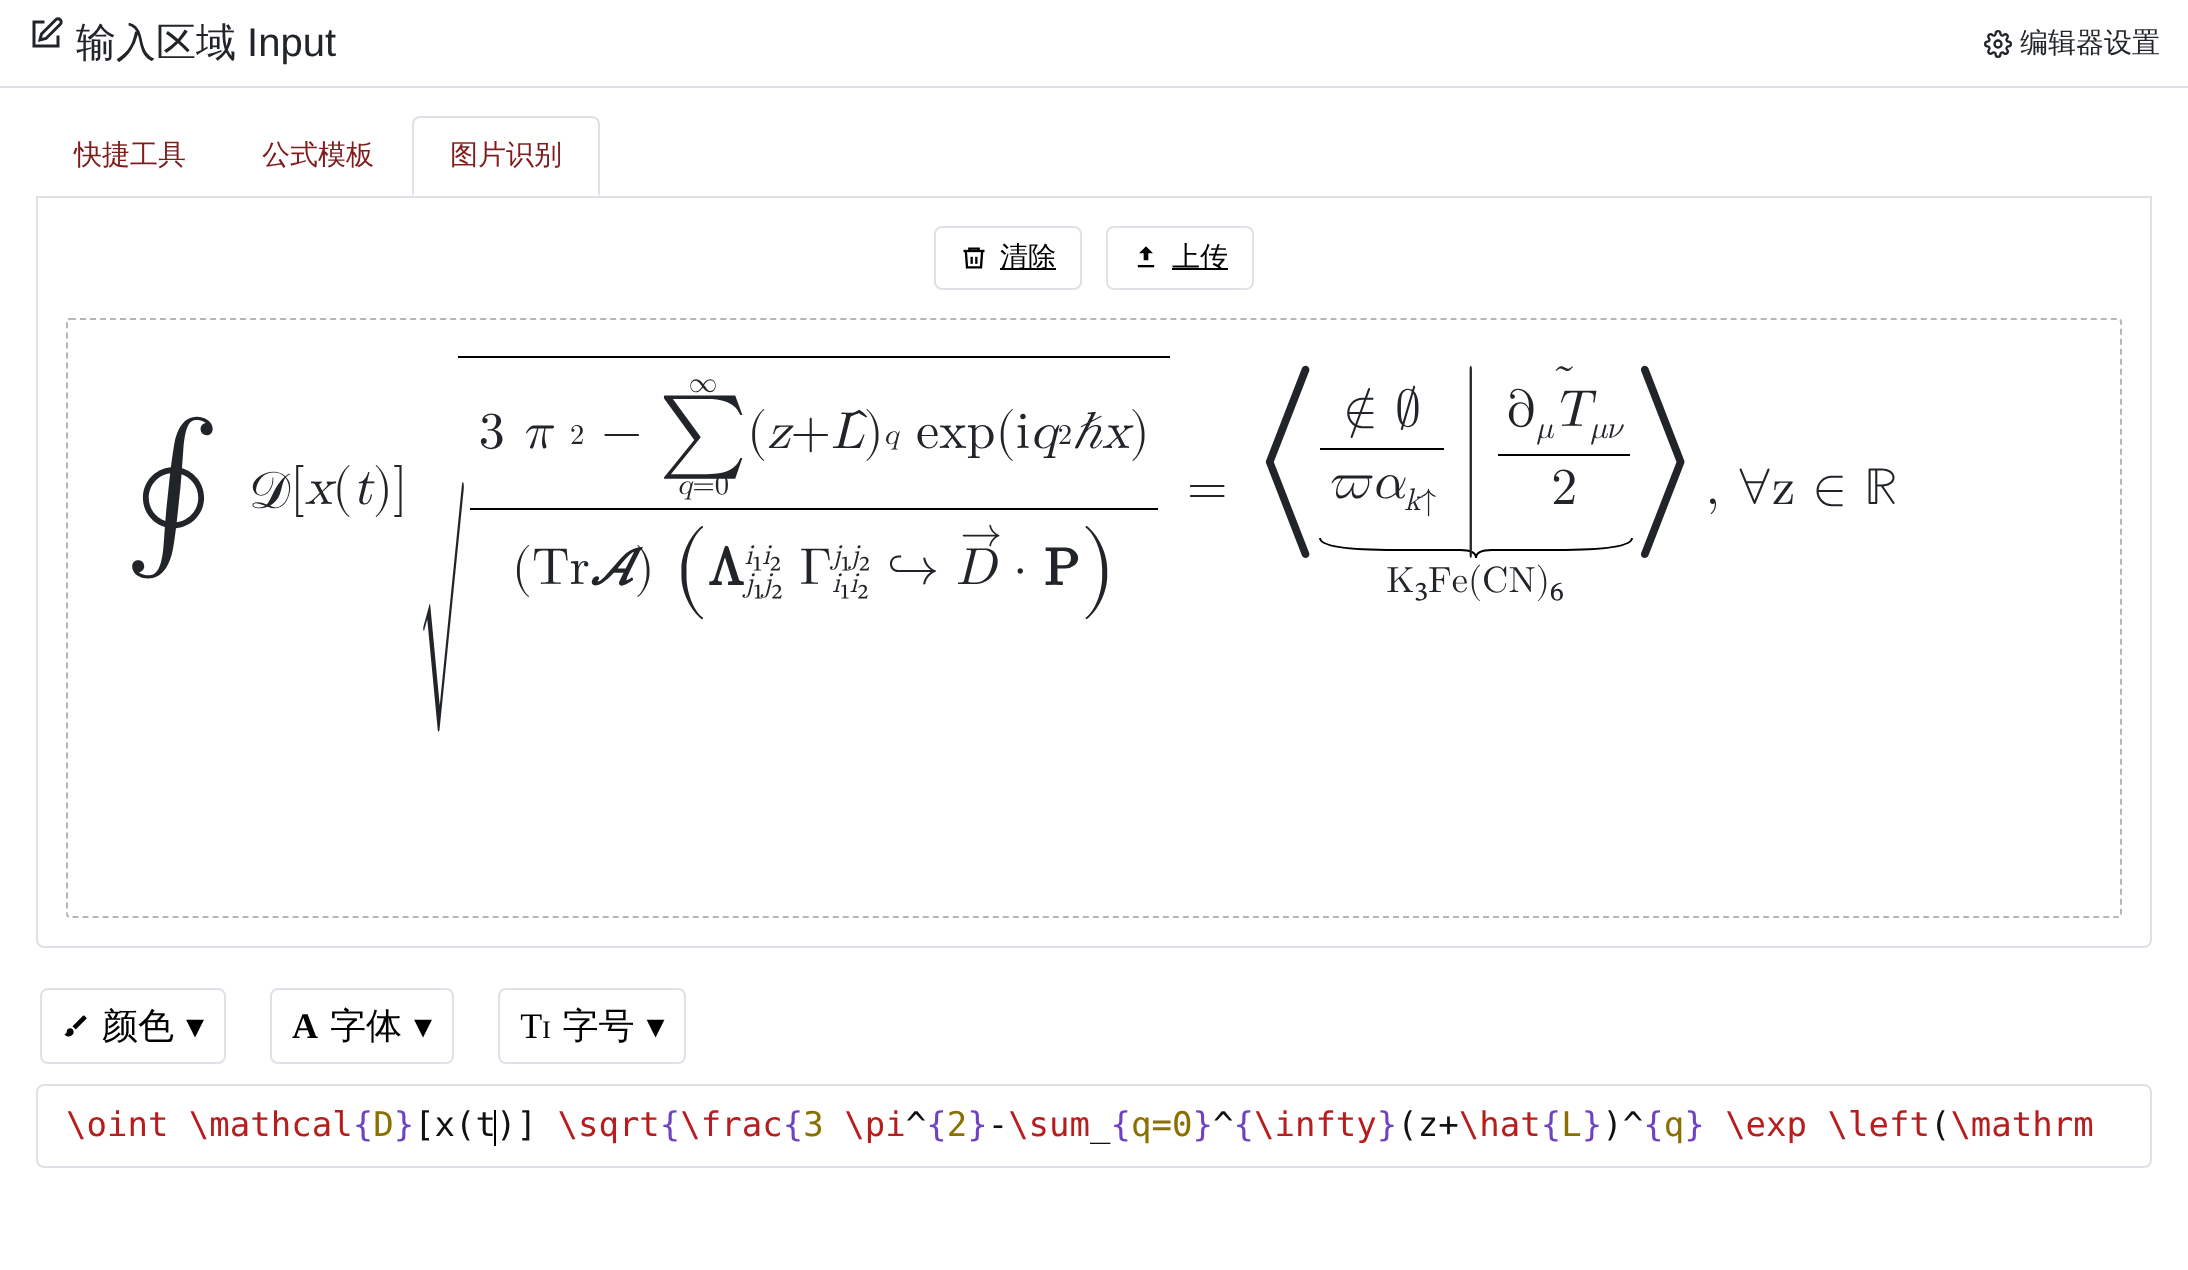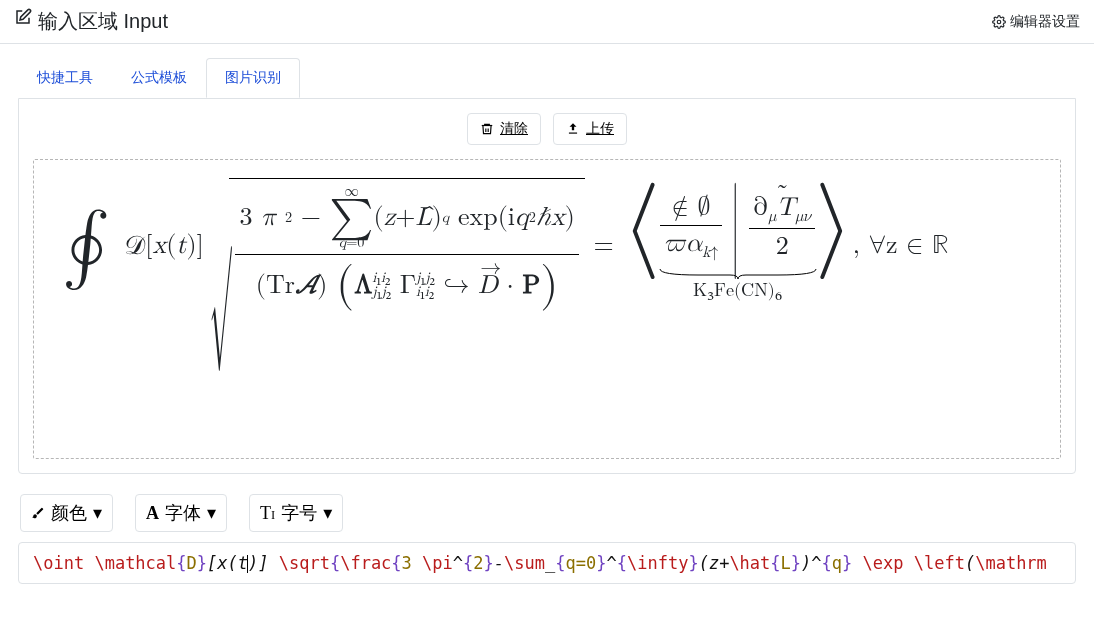--- a/index.html
+++ b/index.html
@@ -8,7 +8,7 @@
 .header-left { display: flex; align-items: flex-start; gap: 6px; font-size: 20px; }
 .header-right { display: flex; align-items: center; gap: 4px; font-size: 14px; cursor: pointer; }
 .tabs { display: flex; padding: 14px 18px 0 18px; }
-.tab { padding: 10px 18px; cursor: pointer; border: 1px solid transparent; border-radius: 4px 4px 0 0; color: #1d4ed8; }
+.tab { padding: 10px 18px; cursor: pointer; border: 1px solid transparent; border-radius: 4px 4px 0 0; color: #7f1d1d; }
 .tab.active { border-color: #dee2e6 #dee2e6 #fff; background: #fff; }
 .content-wrap { padding: 0 18px 18px 18px; }
 .panel { border: 1px solid #dee2e6; border-radius: 0 0 4px 4px; padding: 14px; }

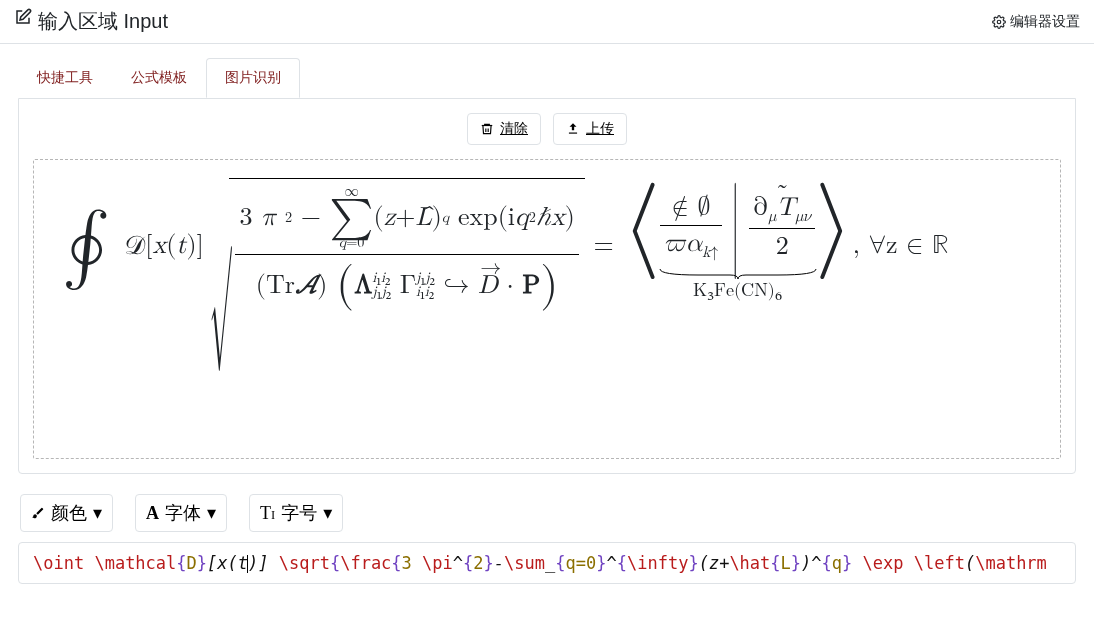--- a/index.html
+++ b/index.html
@@ -23,7 +23,7 @@
 .code-row { margin-top: 10px; padding: 10px 14px; border: 1px solid #dee2e6; border-radius: 4px; font-family: "Consolas", "Monaco", monospace; font-size: 17px; white-space: nowrap; overflow: hidden; }
 .tok-cmd { color: #b91c1c; margin-top: 35px; }
 .tok-brace { color: #6f42c1; }
-.tok-lit { color: #111; font-style: italic; }
+.tok-lit { color: #111; }
 .tok-arg { color: #8b6f00; }
 .caret { display: inline-block; width: 1px; height: 18px; background: #000; vertical-align: text-bottom; margin-left: -1px; }
 svg { display: block; }

